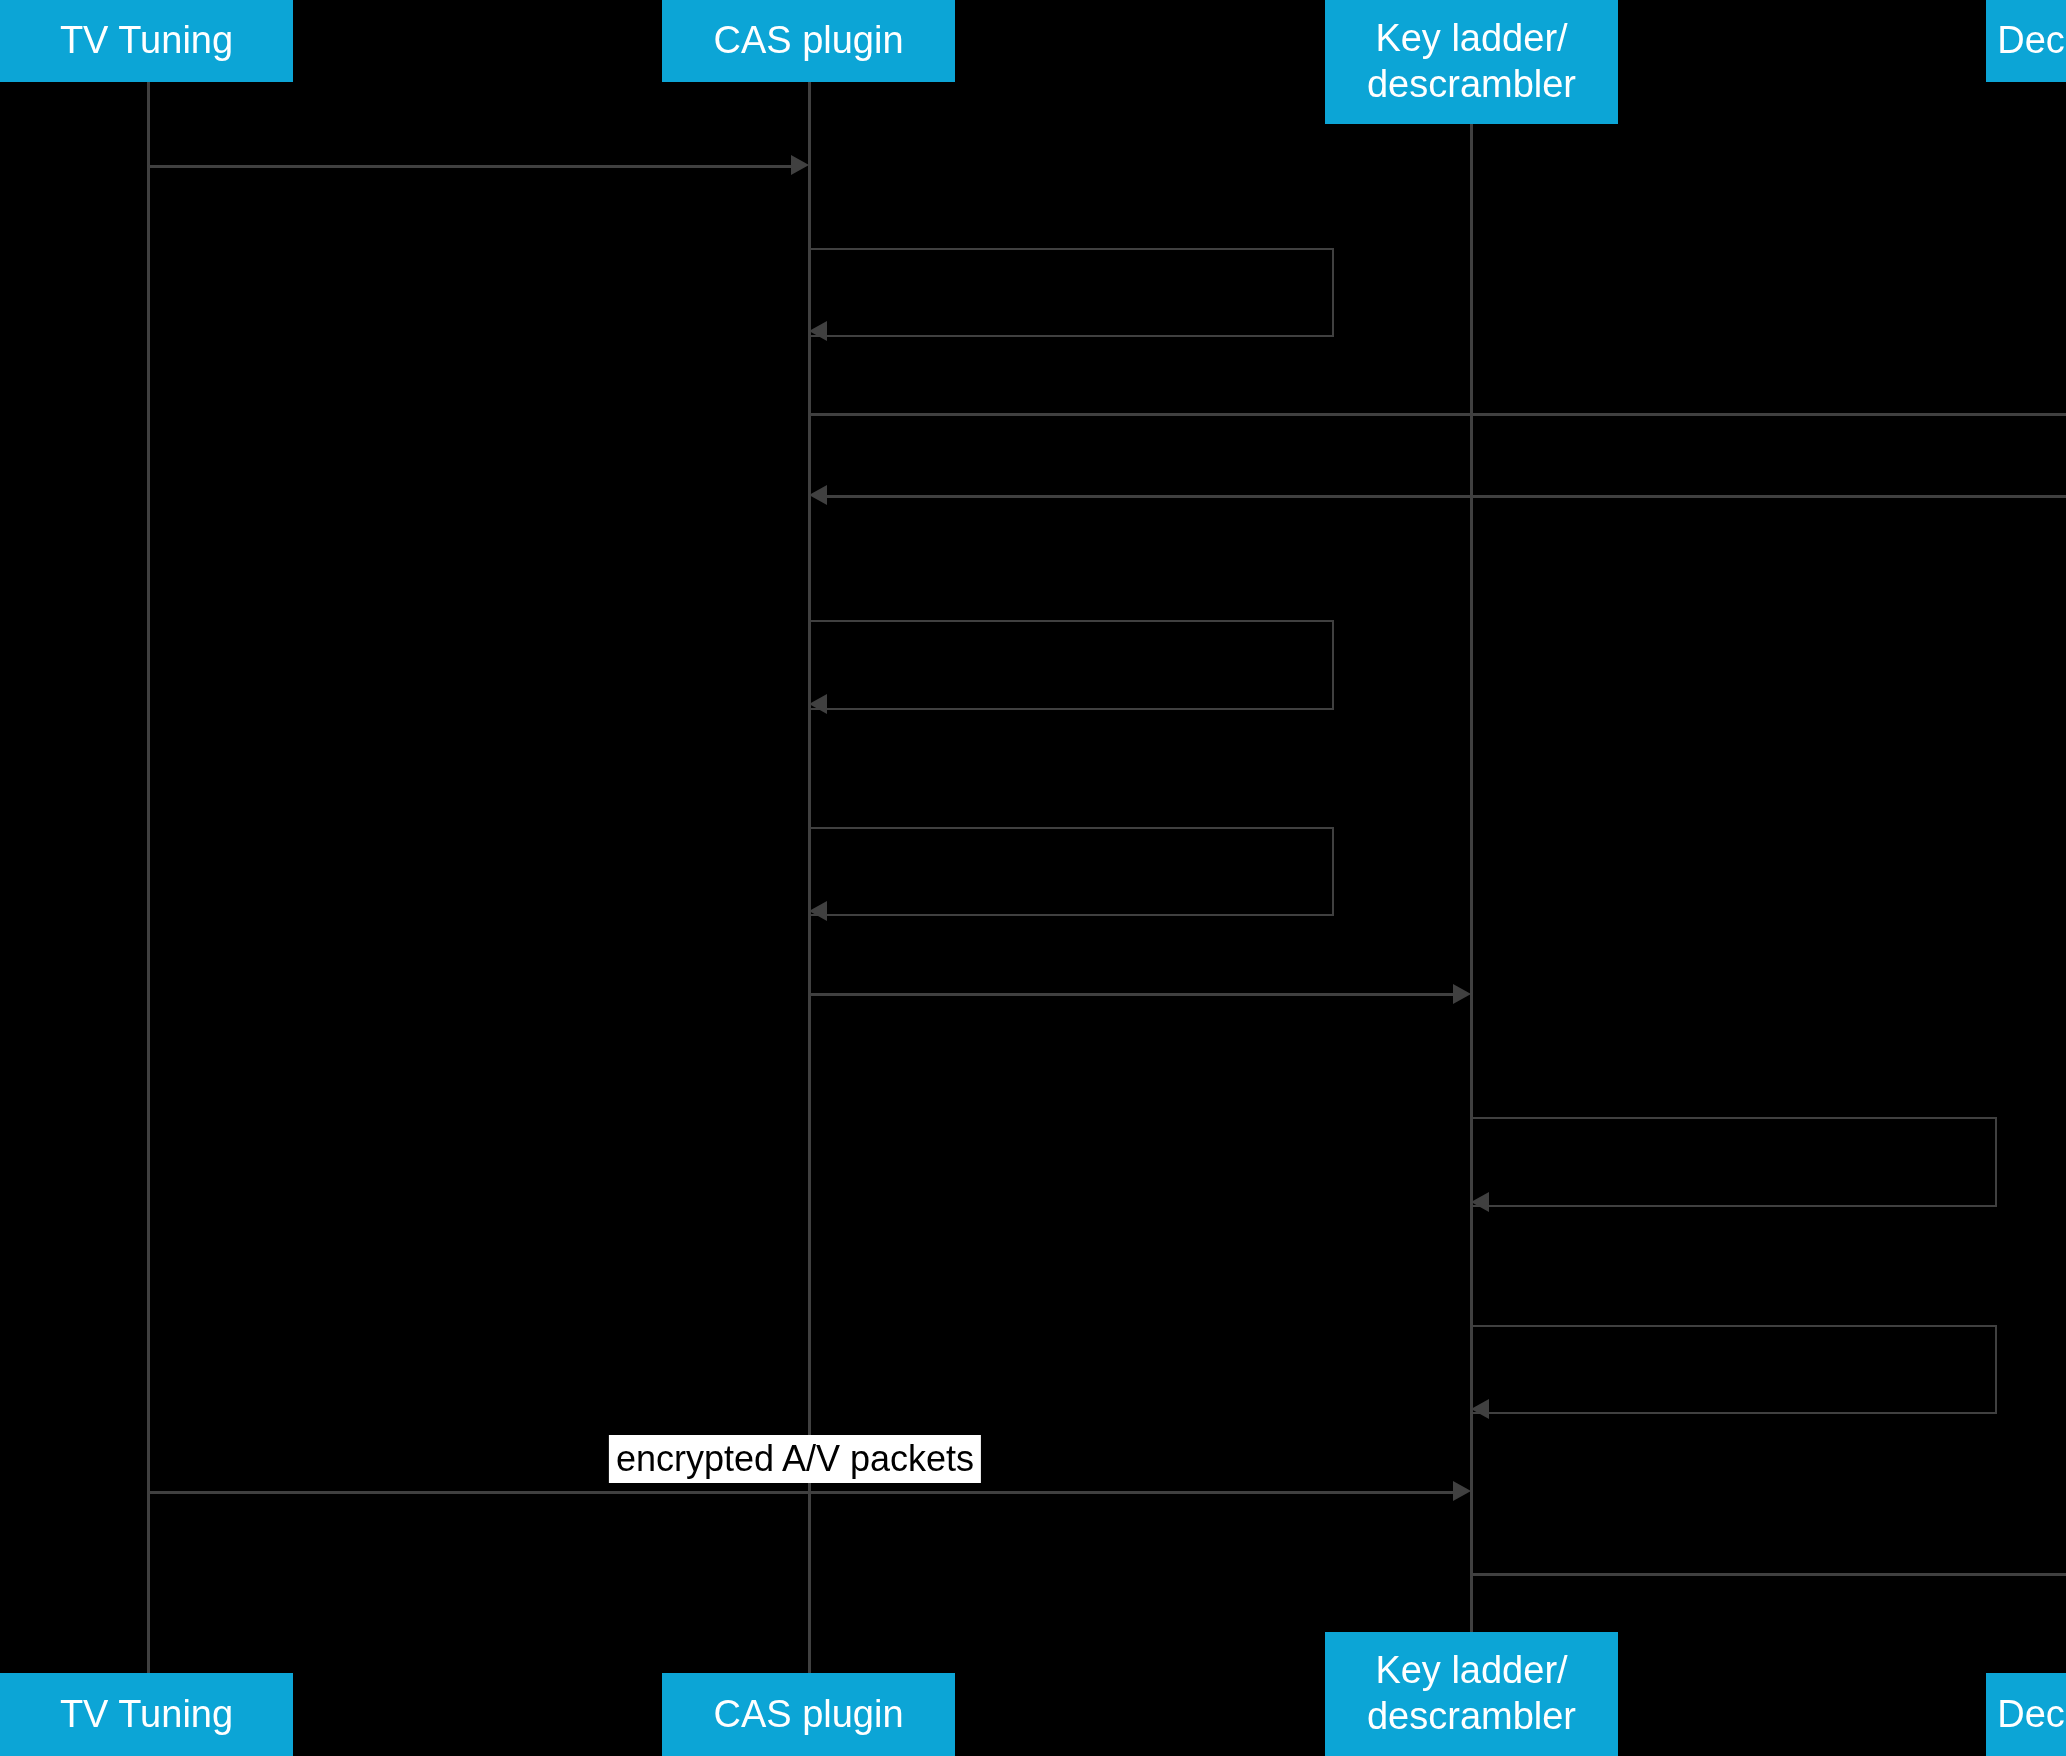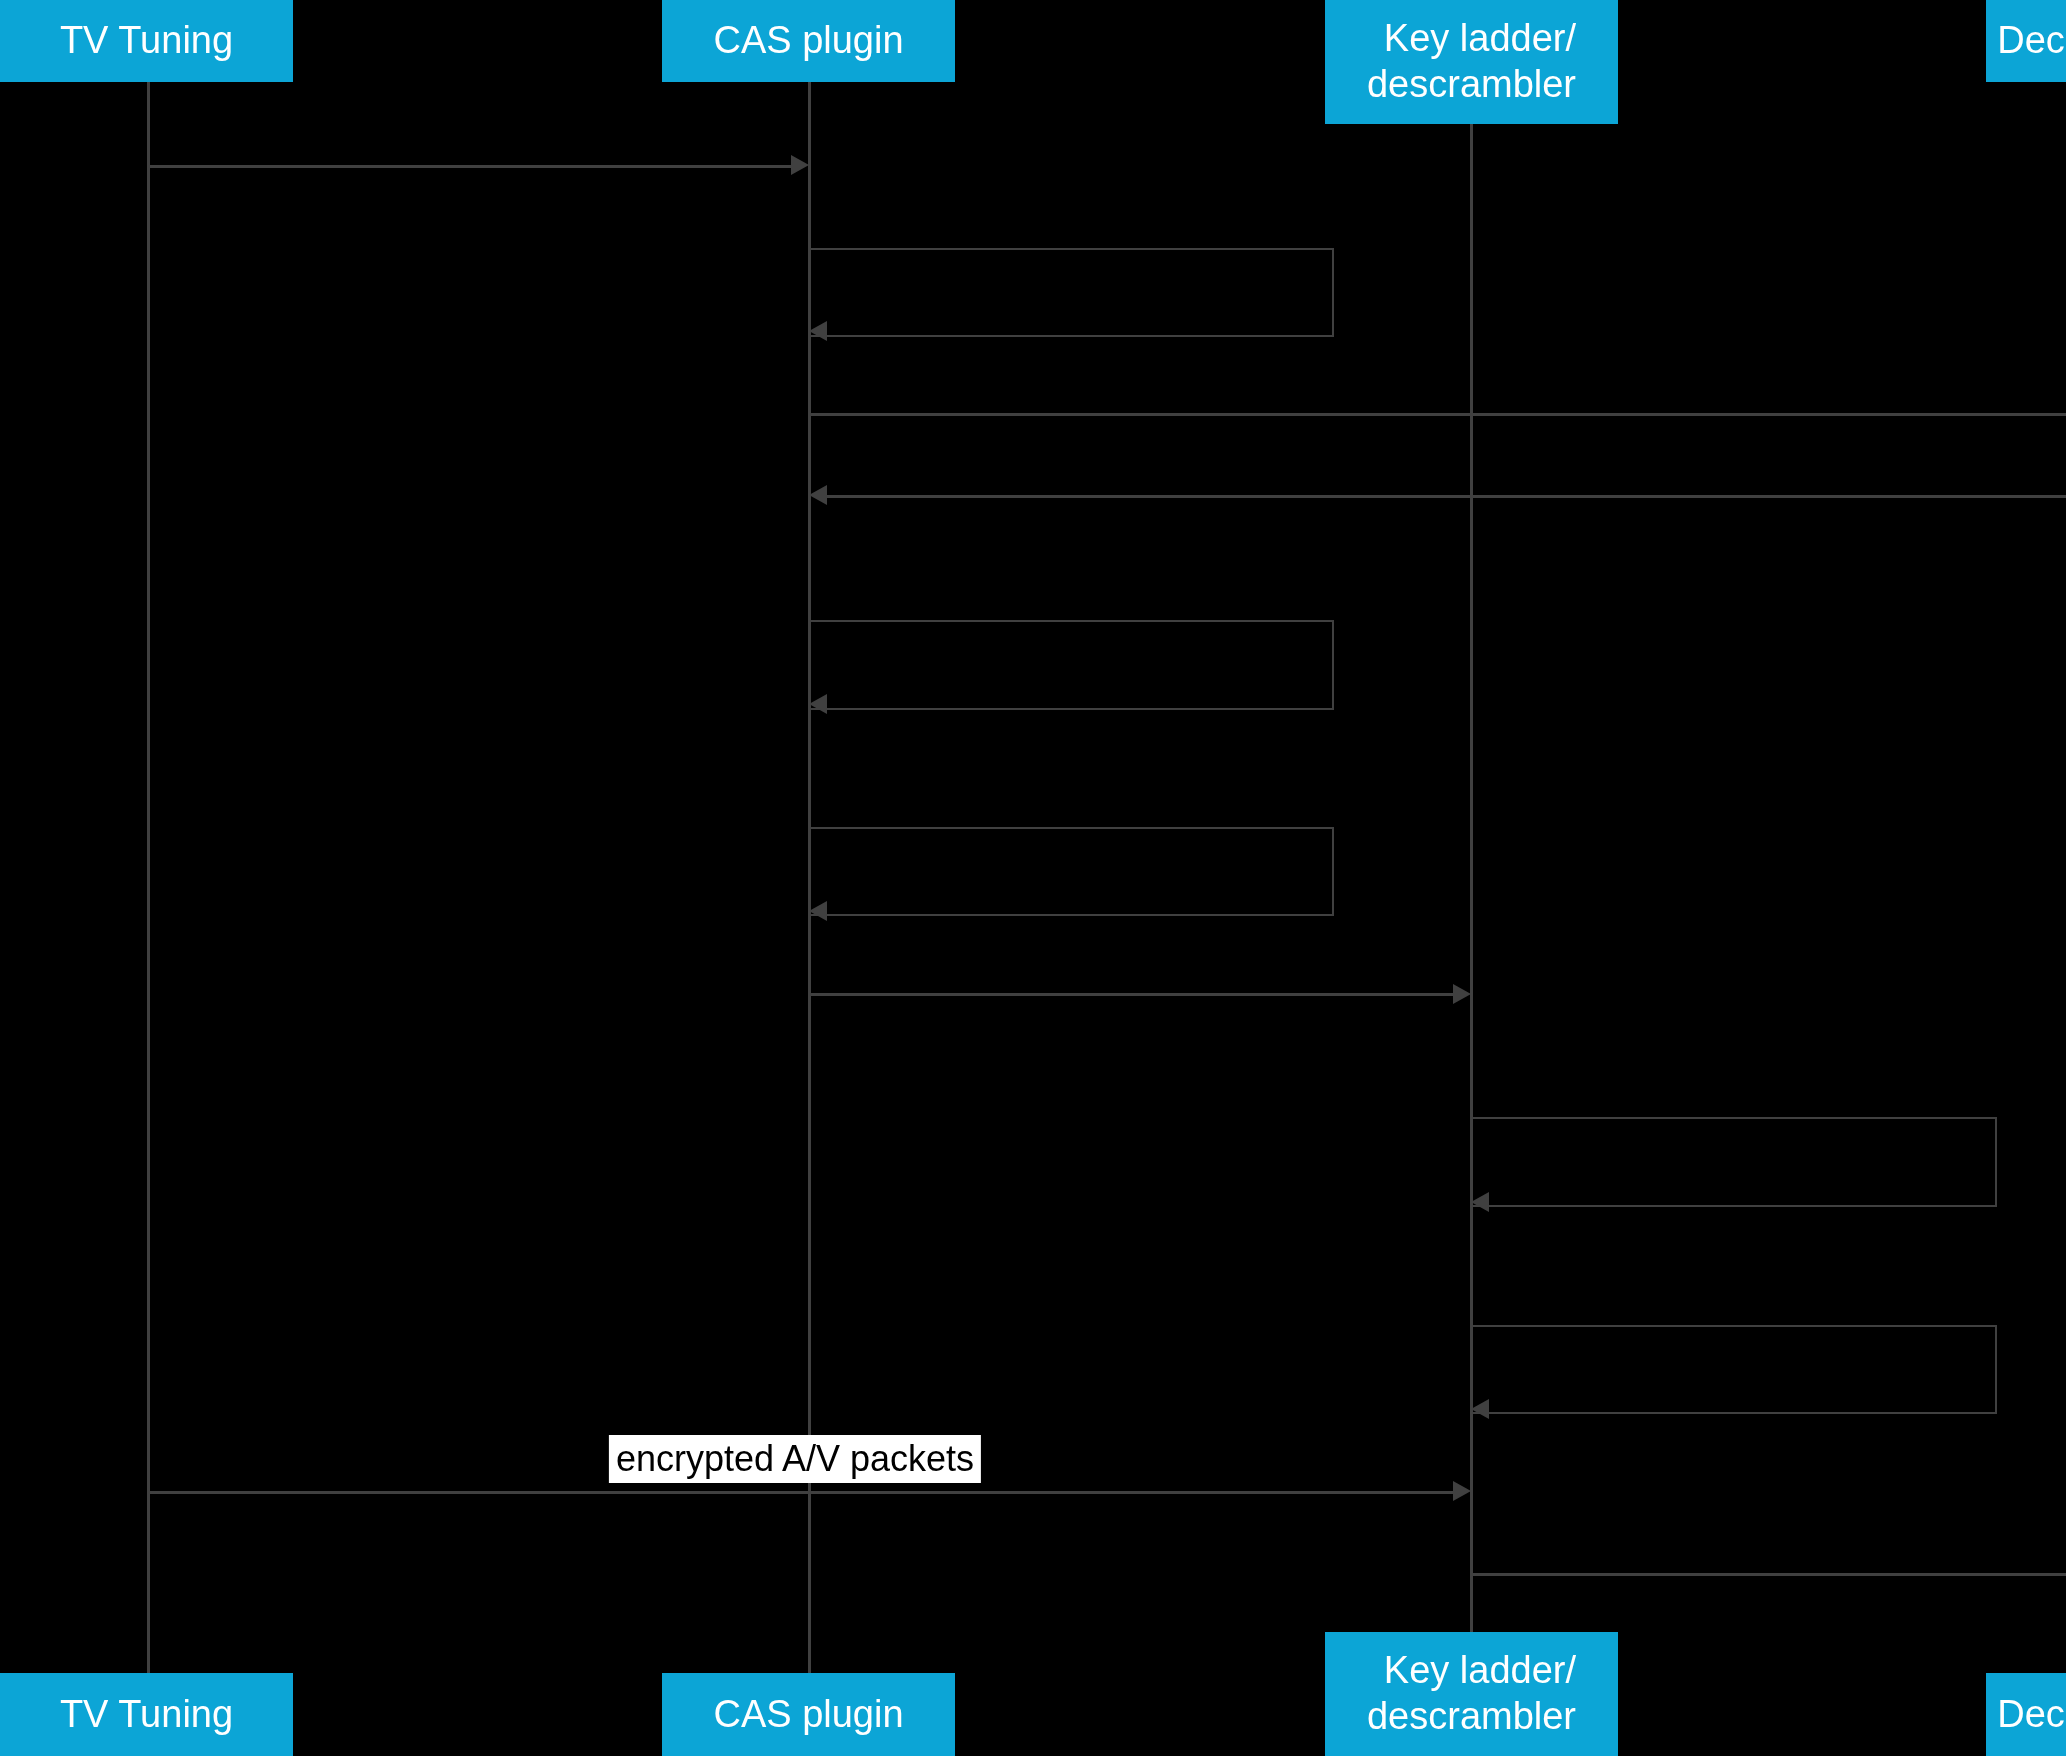--- a/index.html
+++ b/index.html
@@ -19,7 +19,7 @@
     display: flex;
     align-items: center;
     justify-content: center;
-    text-align: right;
+    text-align: center;
     font-size: 38px;
     line-height: 1.2;
     white-space: pre-line;

